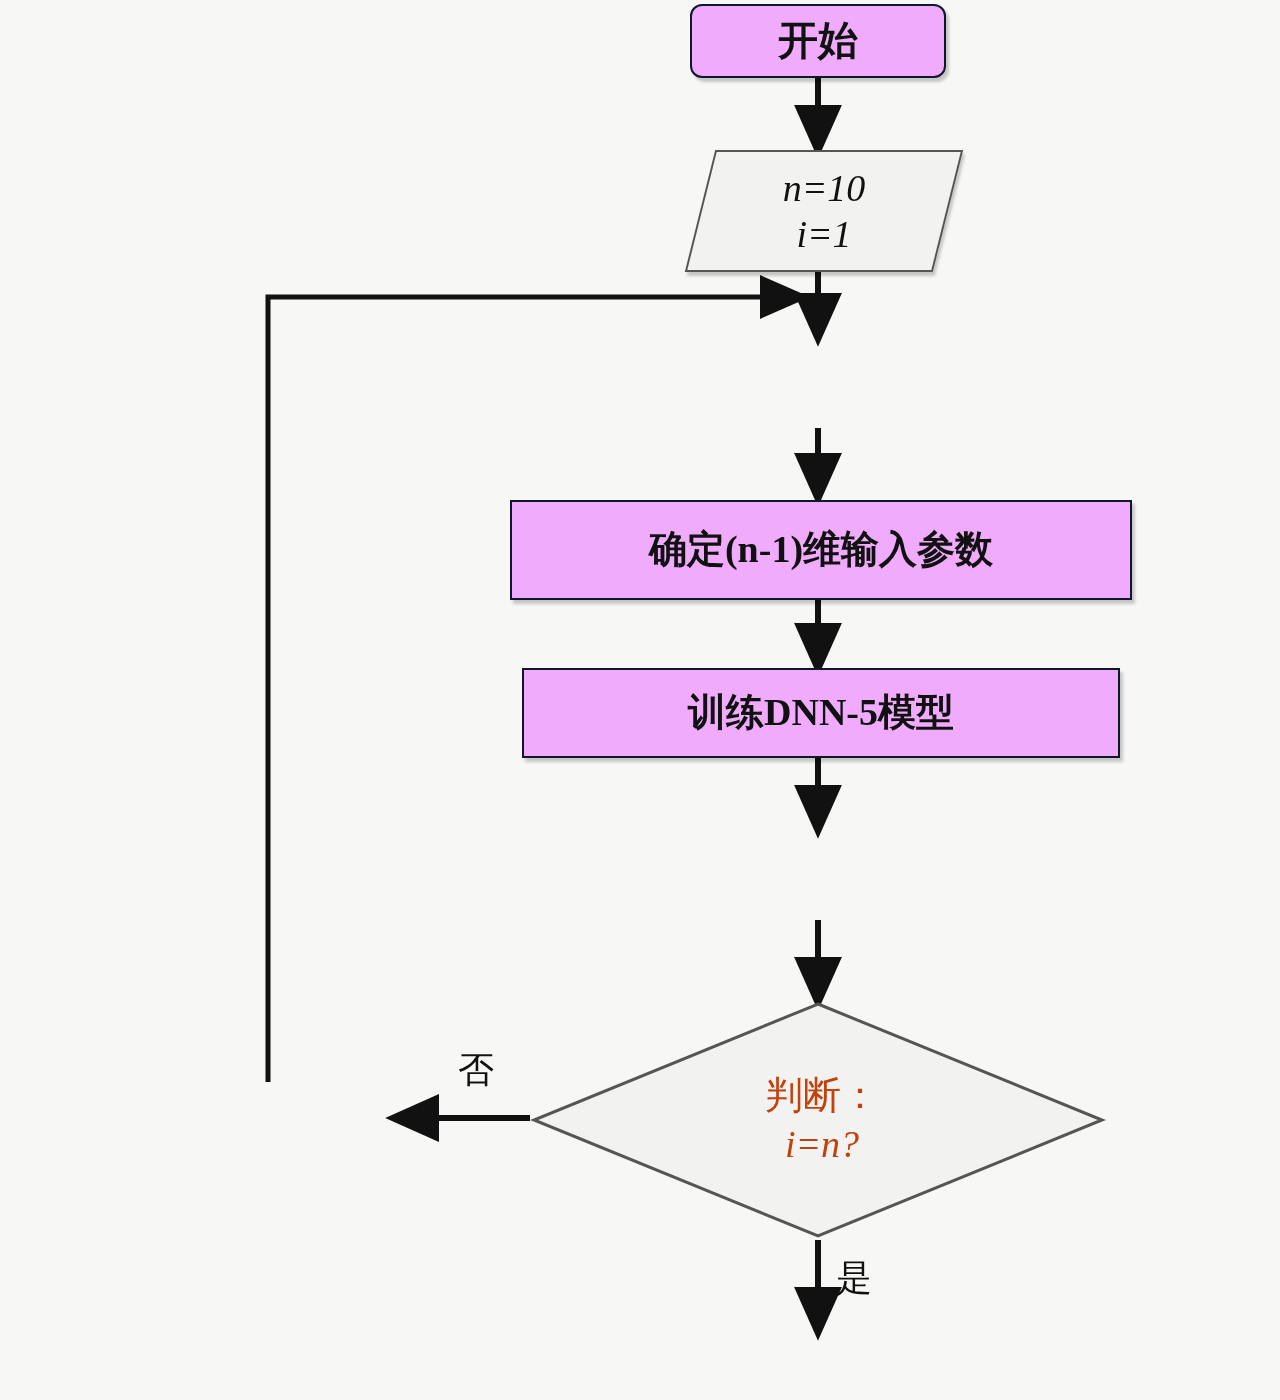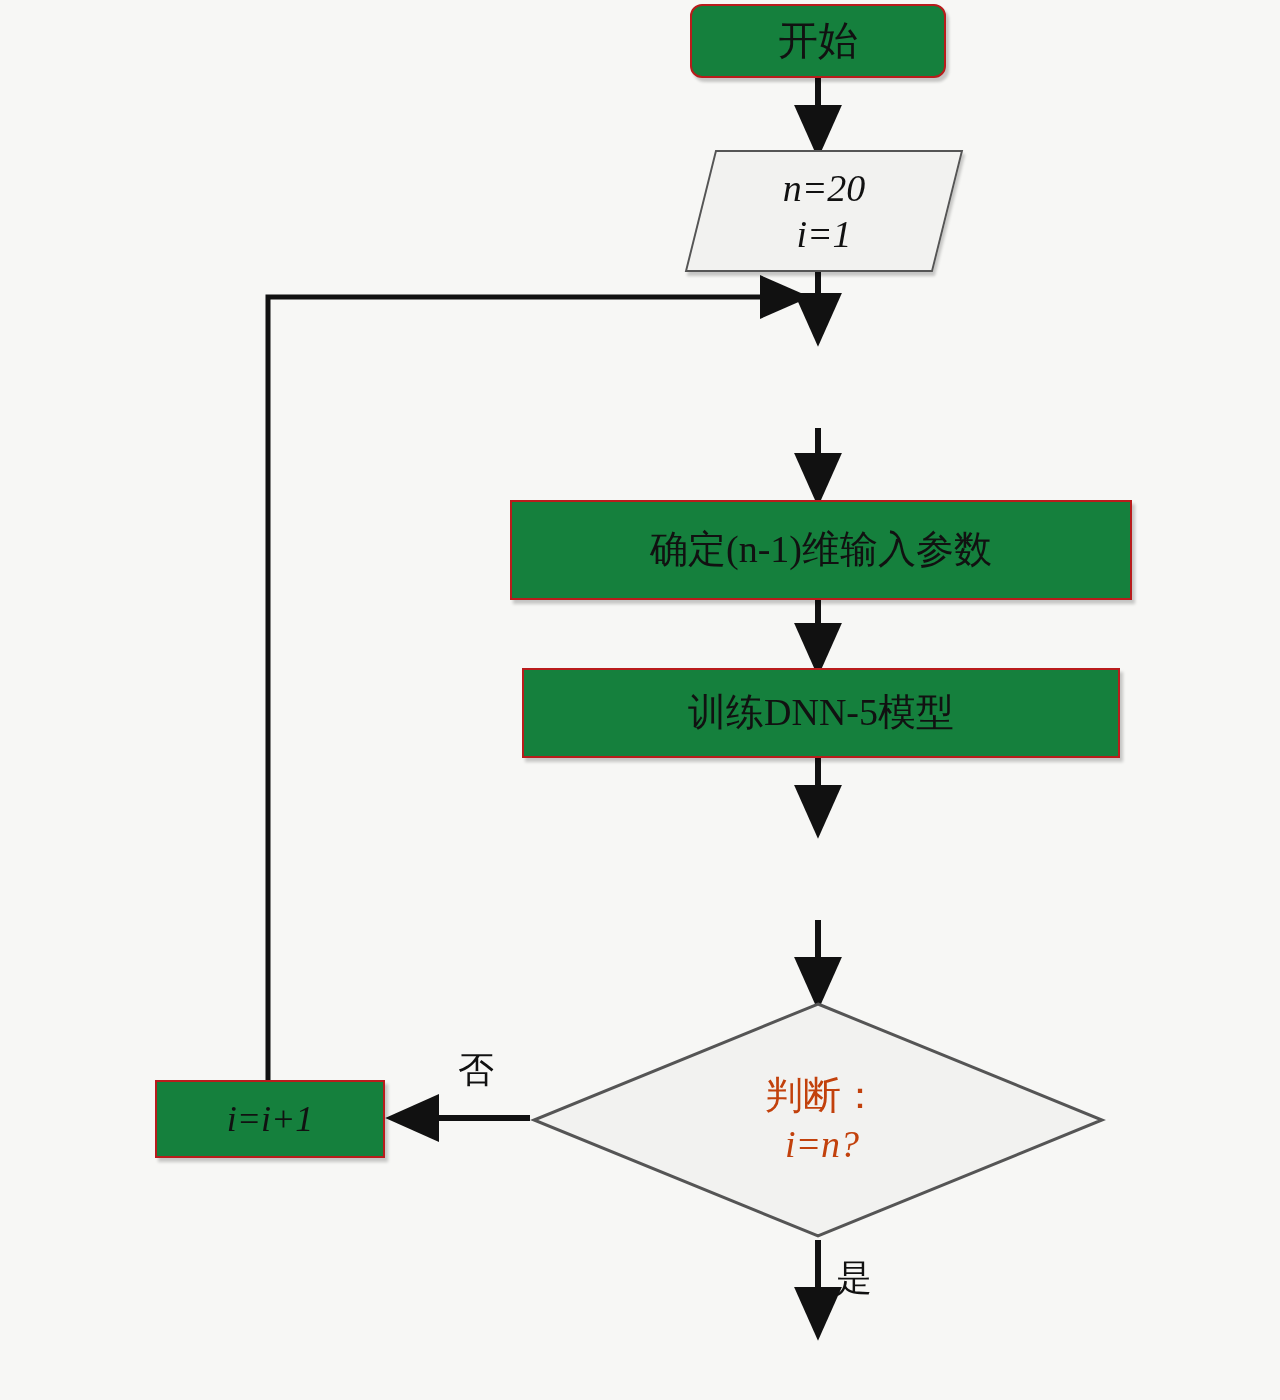--- a/index.html
+++ b/index.html
@@ -35,10 +35,11 @@
     justify-content: center;
     text-align: center;
     color: #111;
-    background: #15803d;
-    border: 2px solid #b91c1c;
+    background: #f0abfc;
+    border: 2px solid #0f172a;
     box-shadow: 3px 4px 3px rgba(0,0,0,0.20);
     line-height: 1.25;
+    font-weight: bold;
   }
   .node .txt {
     display: block;

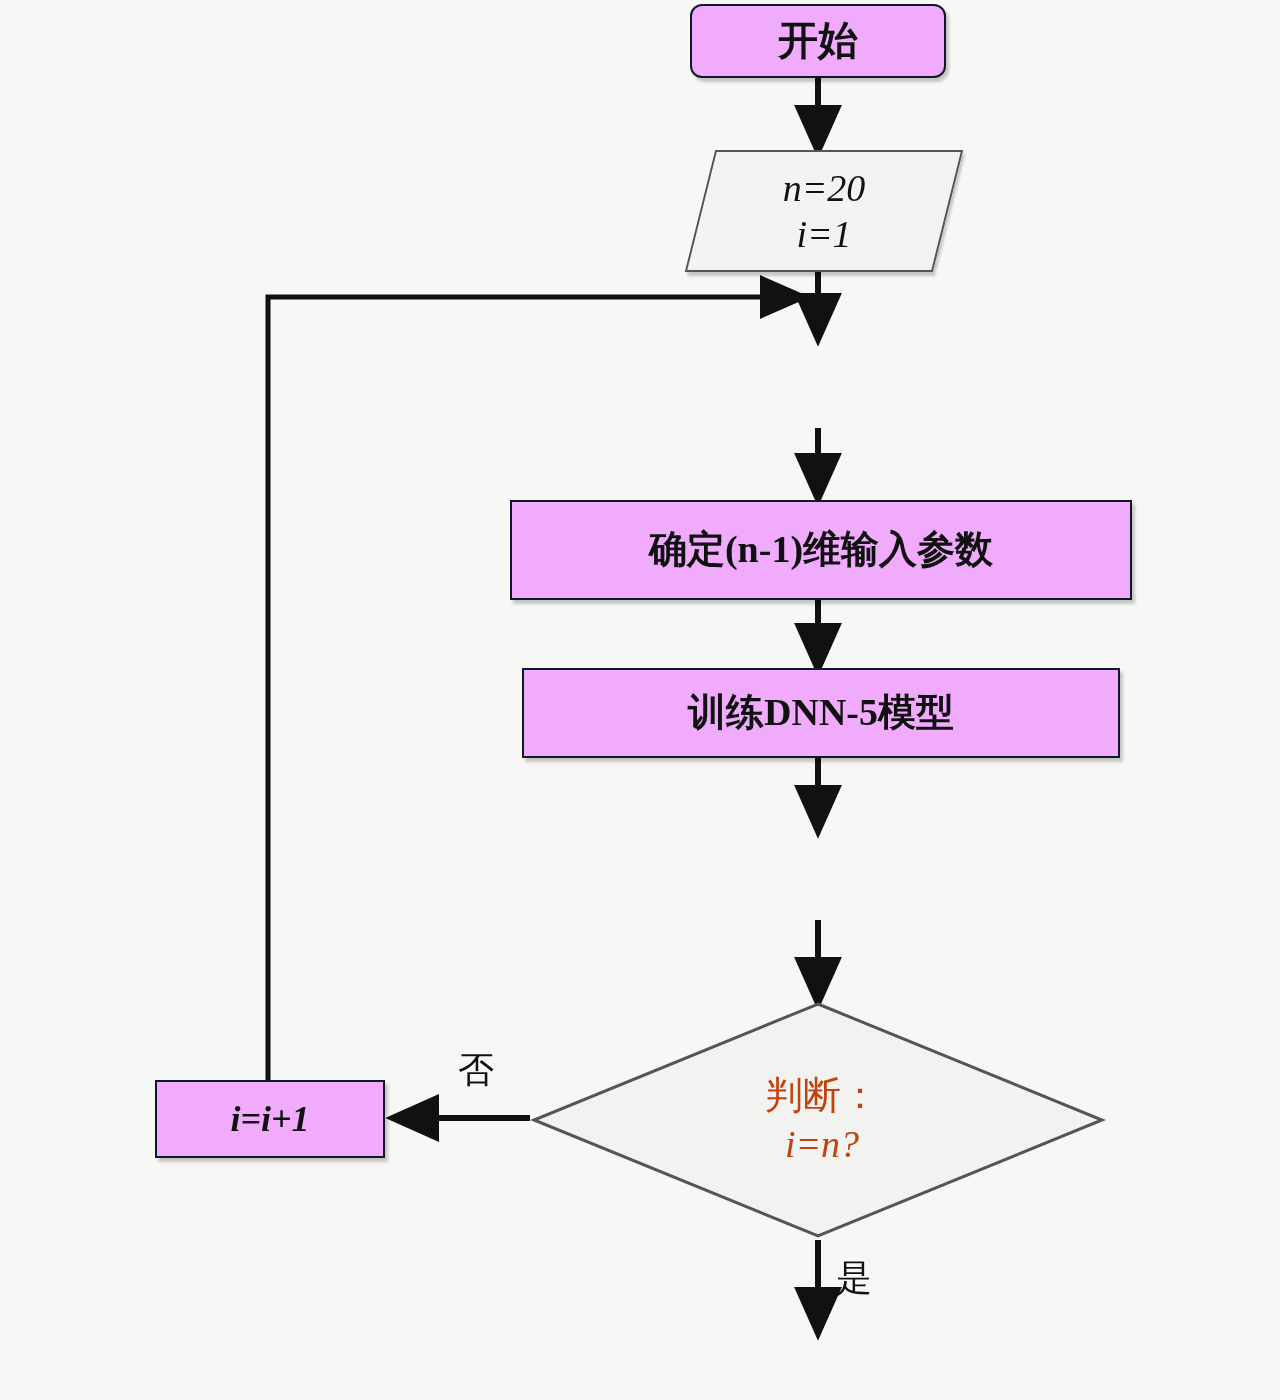--- a/index.html
+++ b/index.html
@@ -158,7 +158,7 @@
   <div class="io-wrap" style="left:700px; top:150px; width:248px; height:122px;">
     <div class="io-shape"></div>
     <div class="io-text">
-      <span class="ital">n=20</span>
+      <span class="ital">n=10</span>
       <span class="ital">i=1</span>
     </div>
   </div>

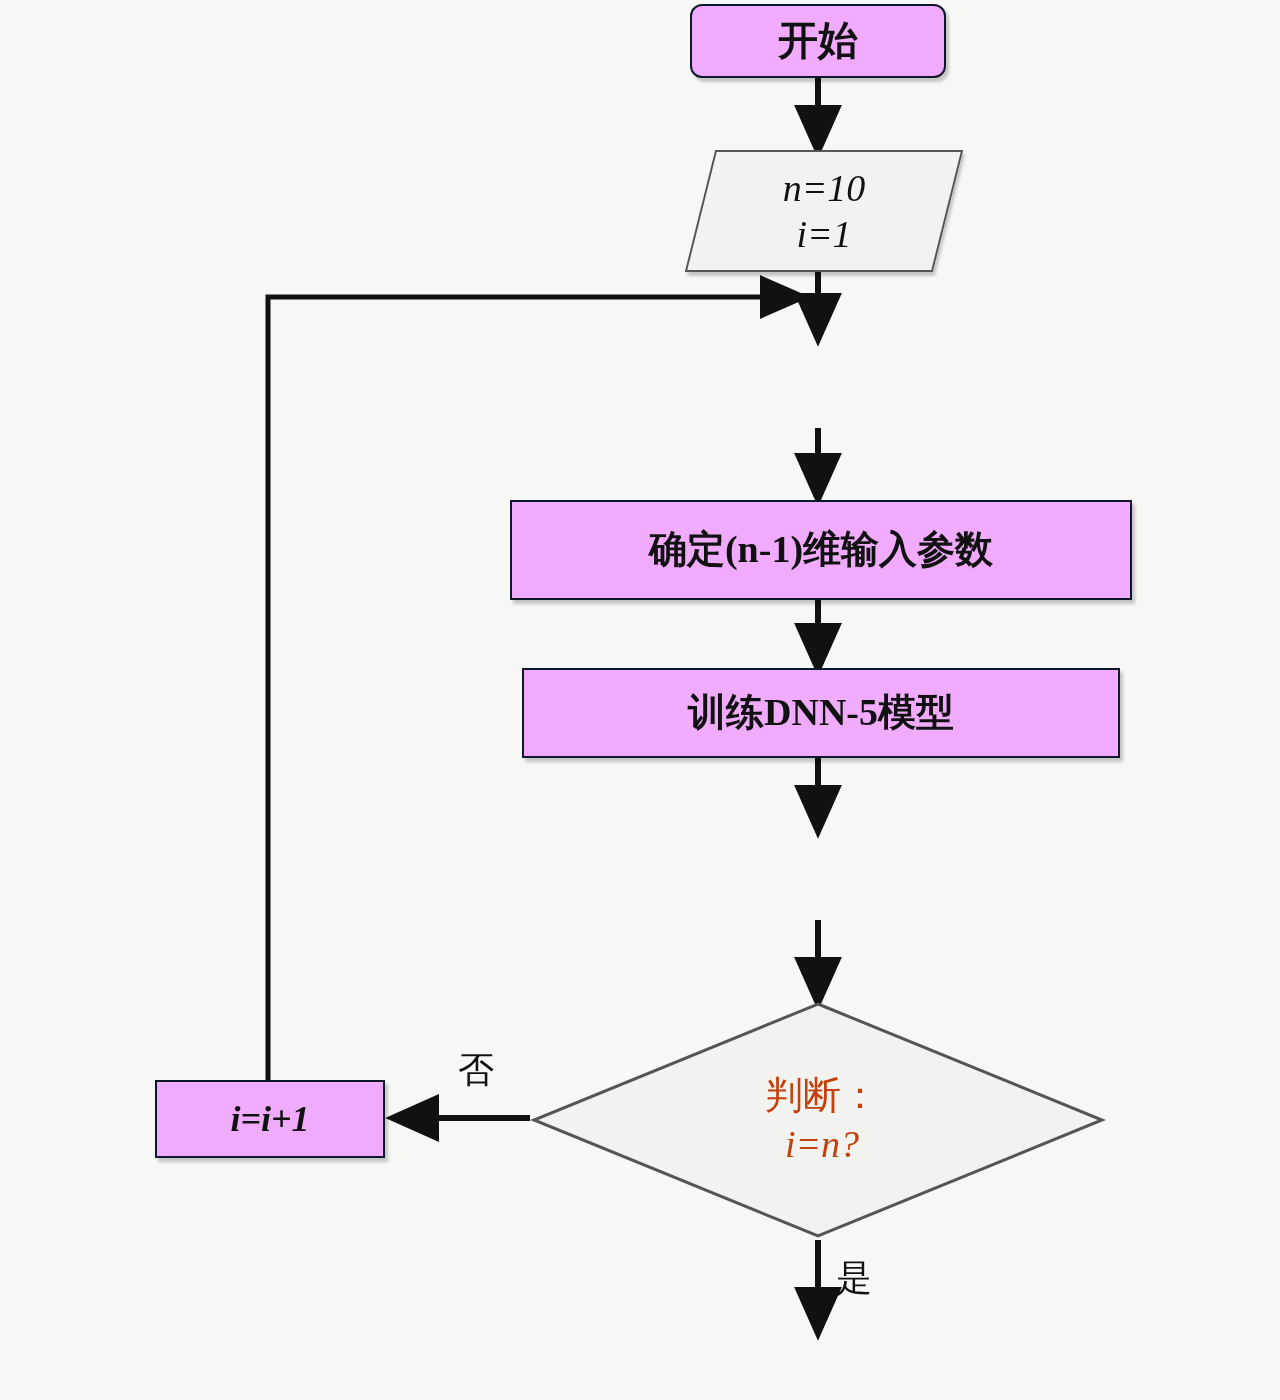--- a/index.html
+++ b/index.html
@@ -183,9 +183,6 @@
     </div>
   </div>
 
-  <div class="node small-process" style="left:155px; top:1080px; width:230px; height:78px;">
-    <span class="txt ital">i=i+1</span>
-  </div>
 
 
   <div class="edge-label" style="left:458px; top:1046px;">否</div>

